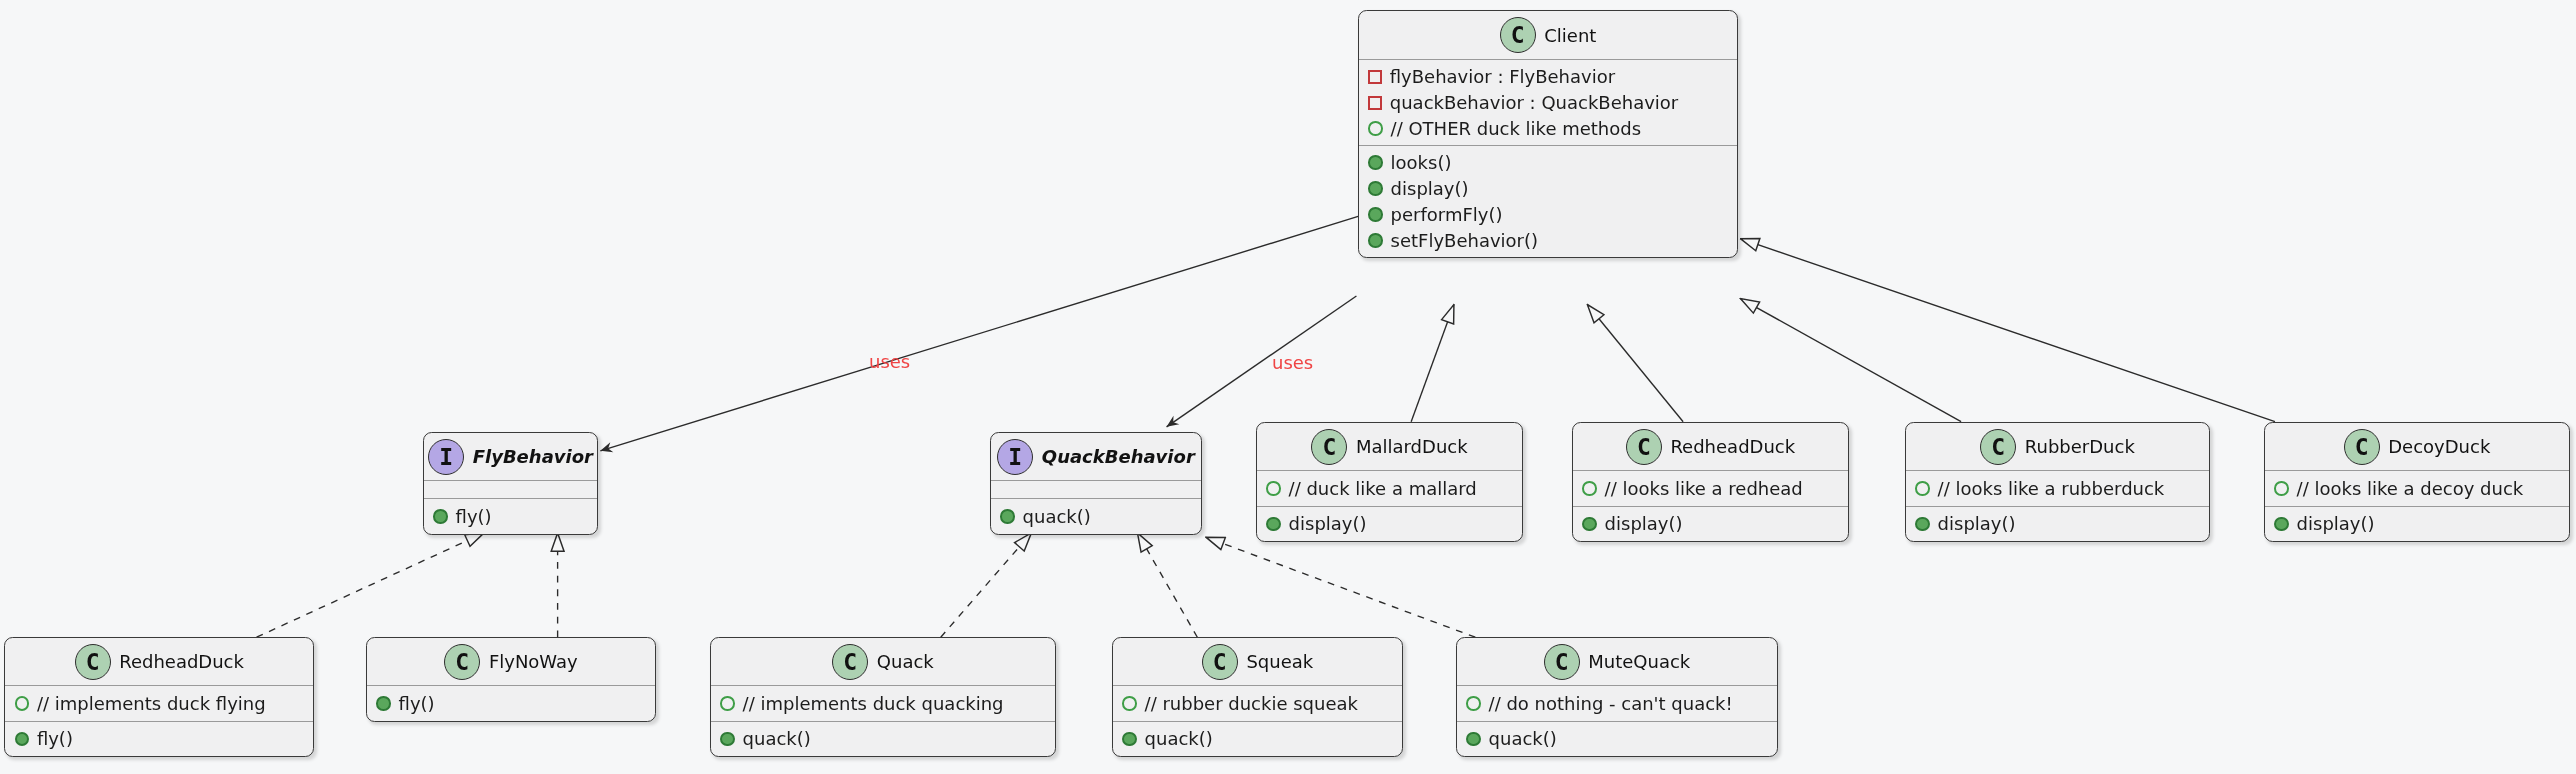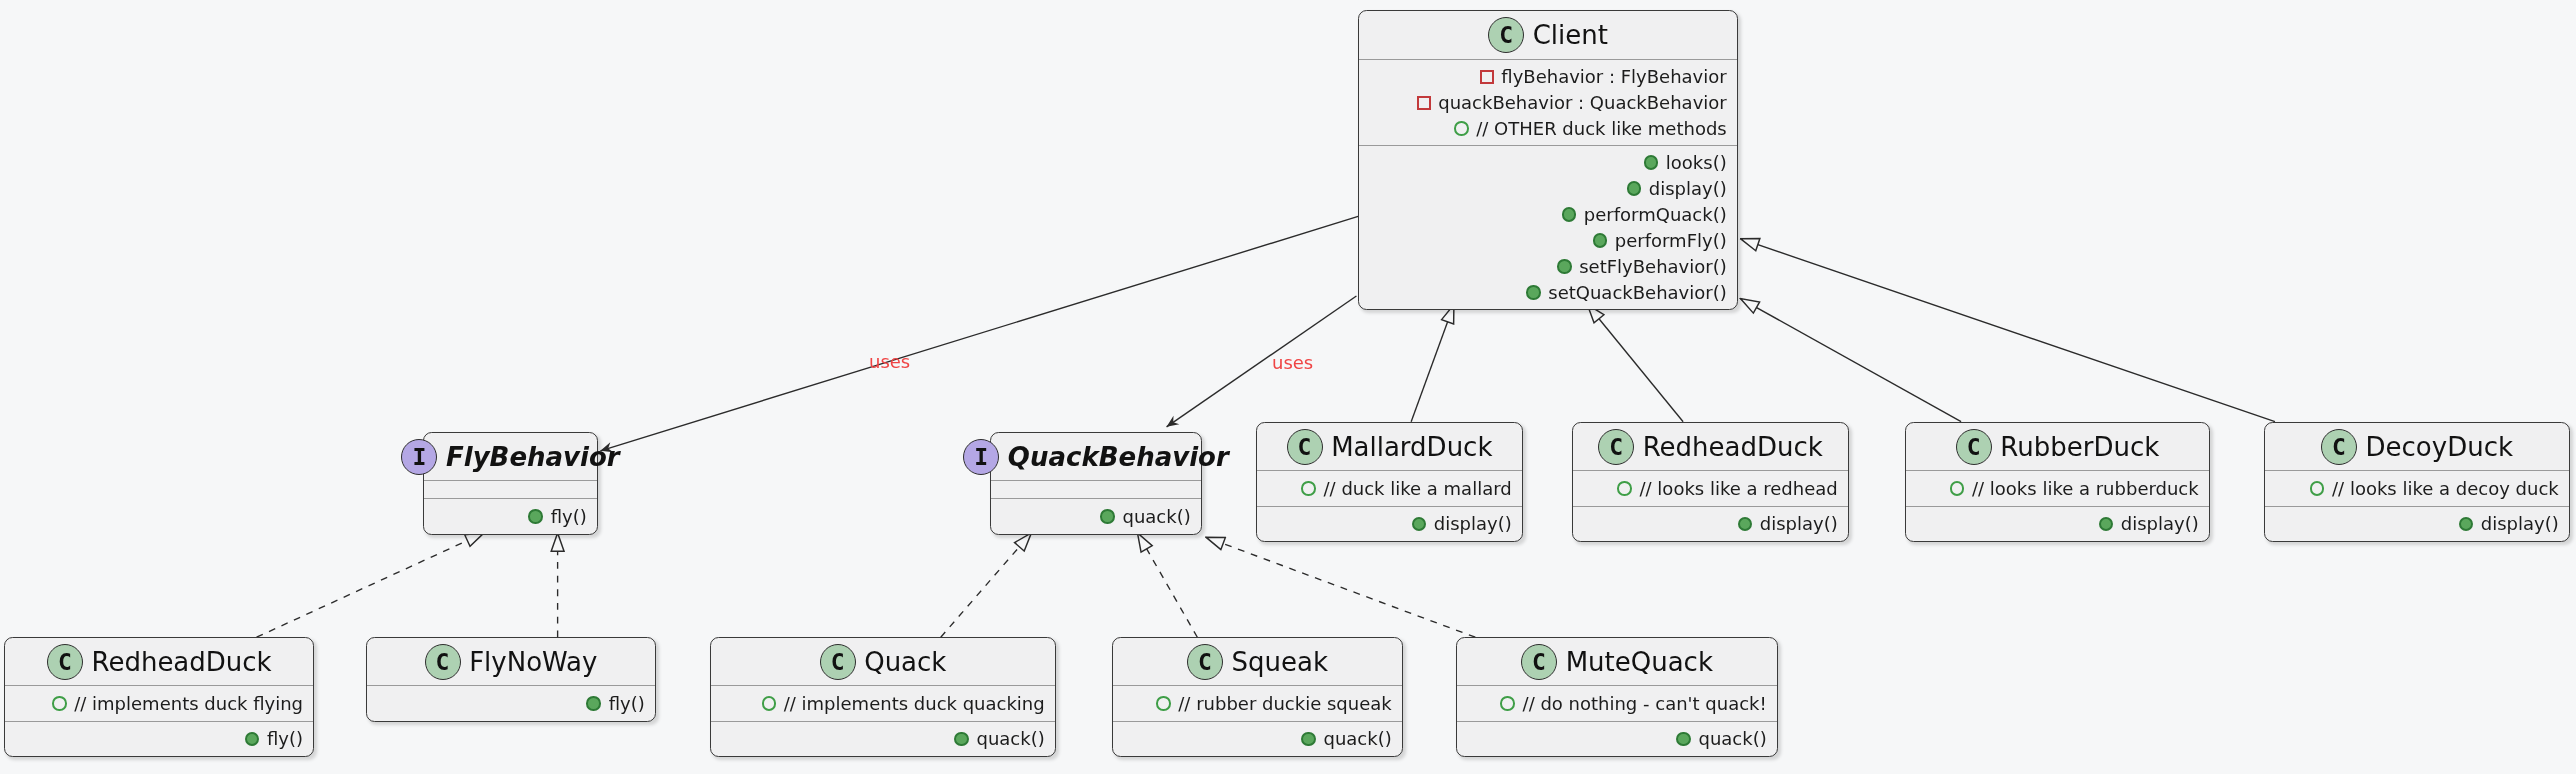--- a/index.html
+++ b/index.html
@@ -46,7 +46,7 @@
   .spot-class{background:#add1b2;}
   .spot-interface{background:#b4a7e5;}
   .title-text{
-    font-size:26px;color:#121212;
+    font-size:18px;color:#121212;
     white-space:nowrap;
   }
   .title-text.it{font-style:italic;font-weight:bold;}

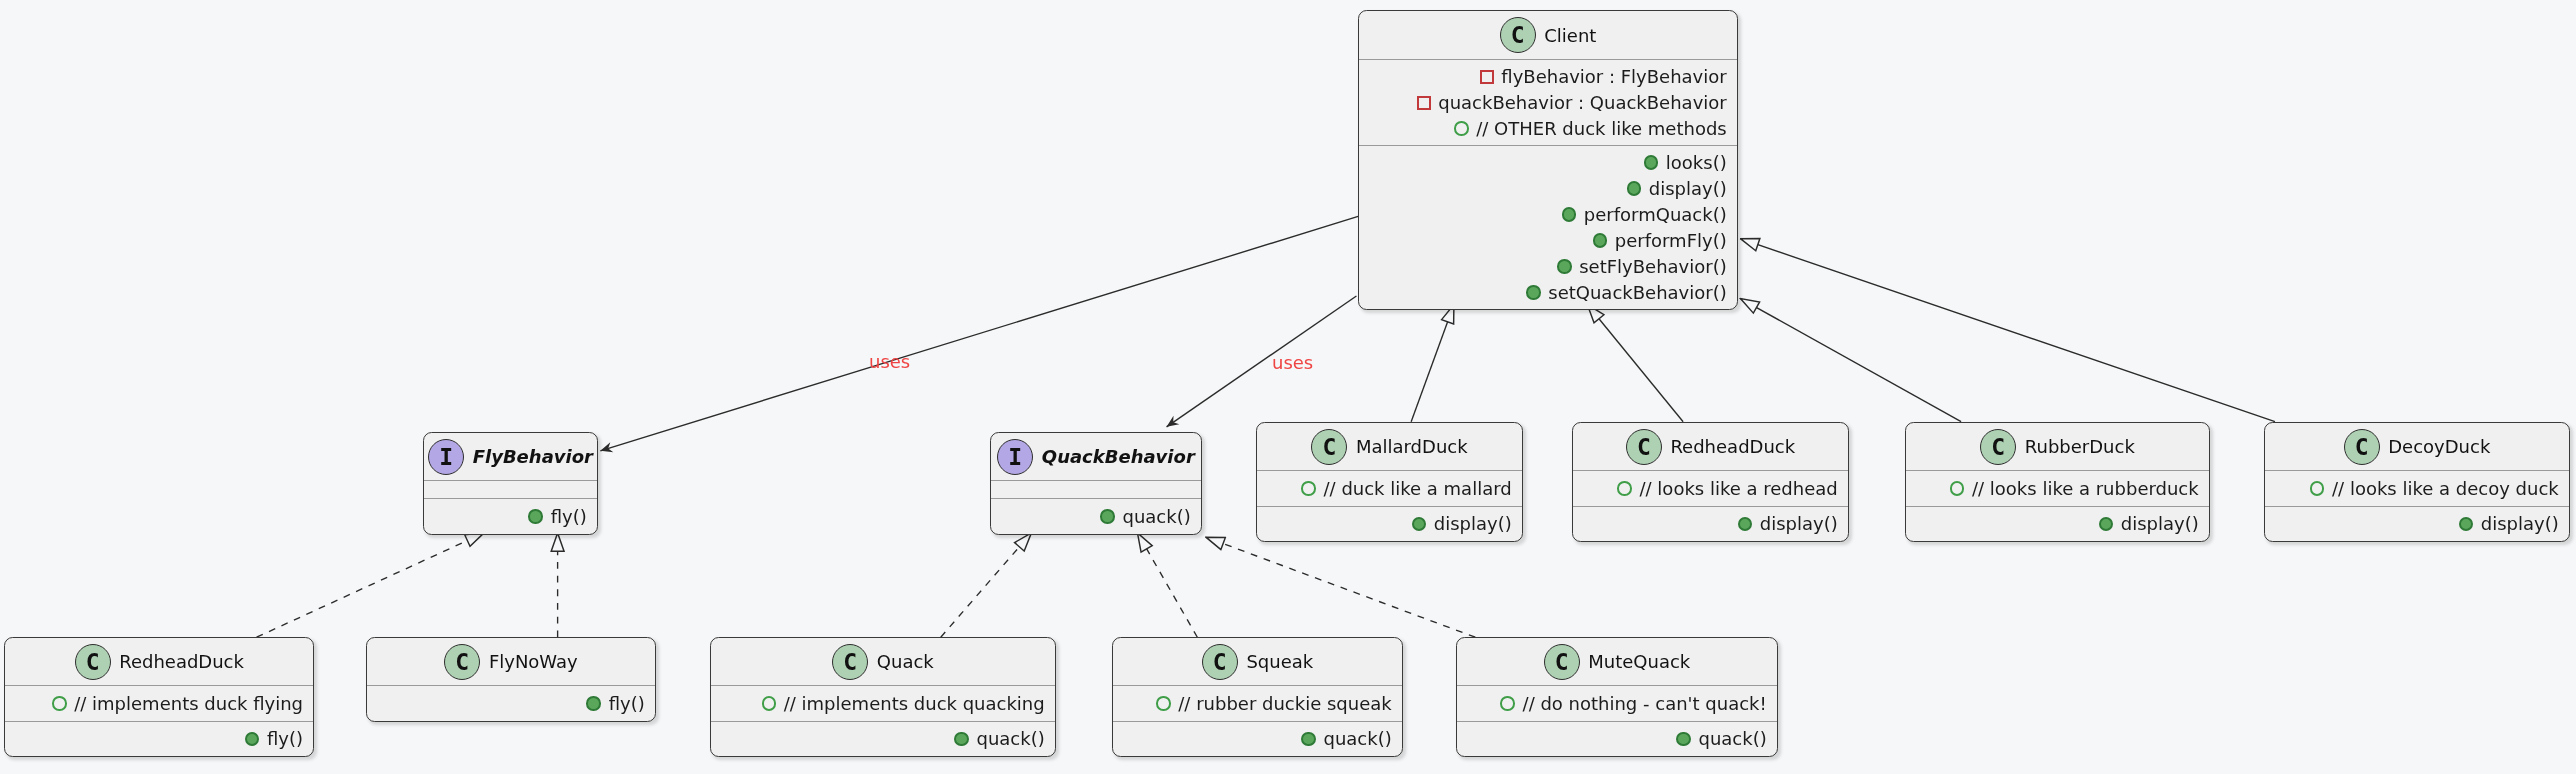--- a/index.html
+++ b/index.html
@@ -63,7 +63,6 @@
     height:26px;
     font-size:18px;color:#1c1c1c;
     white-space:nowrap;
-    justify-content:flex-end;
   }
   .vis{flex:0 0 auto;box-sizing:border-box;display:inline-block;}
   .vis-field-private{

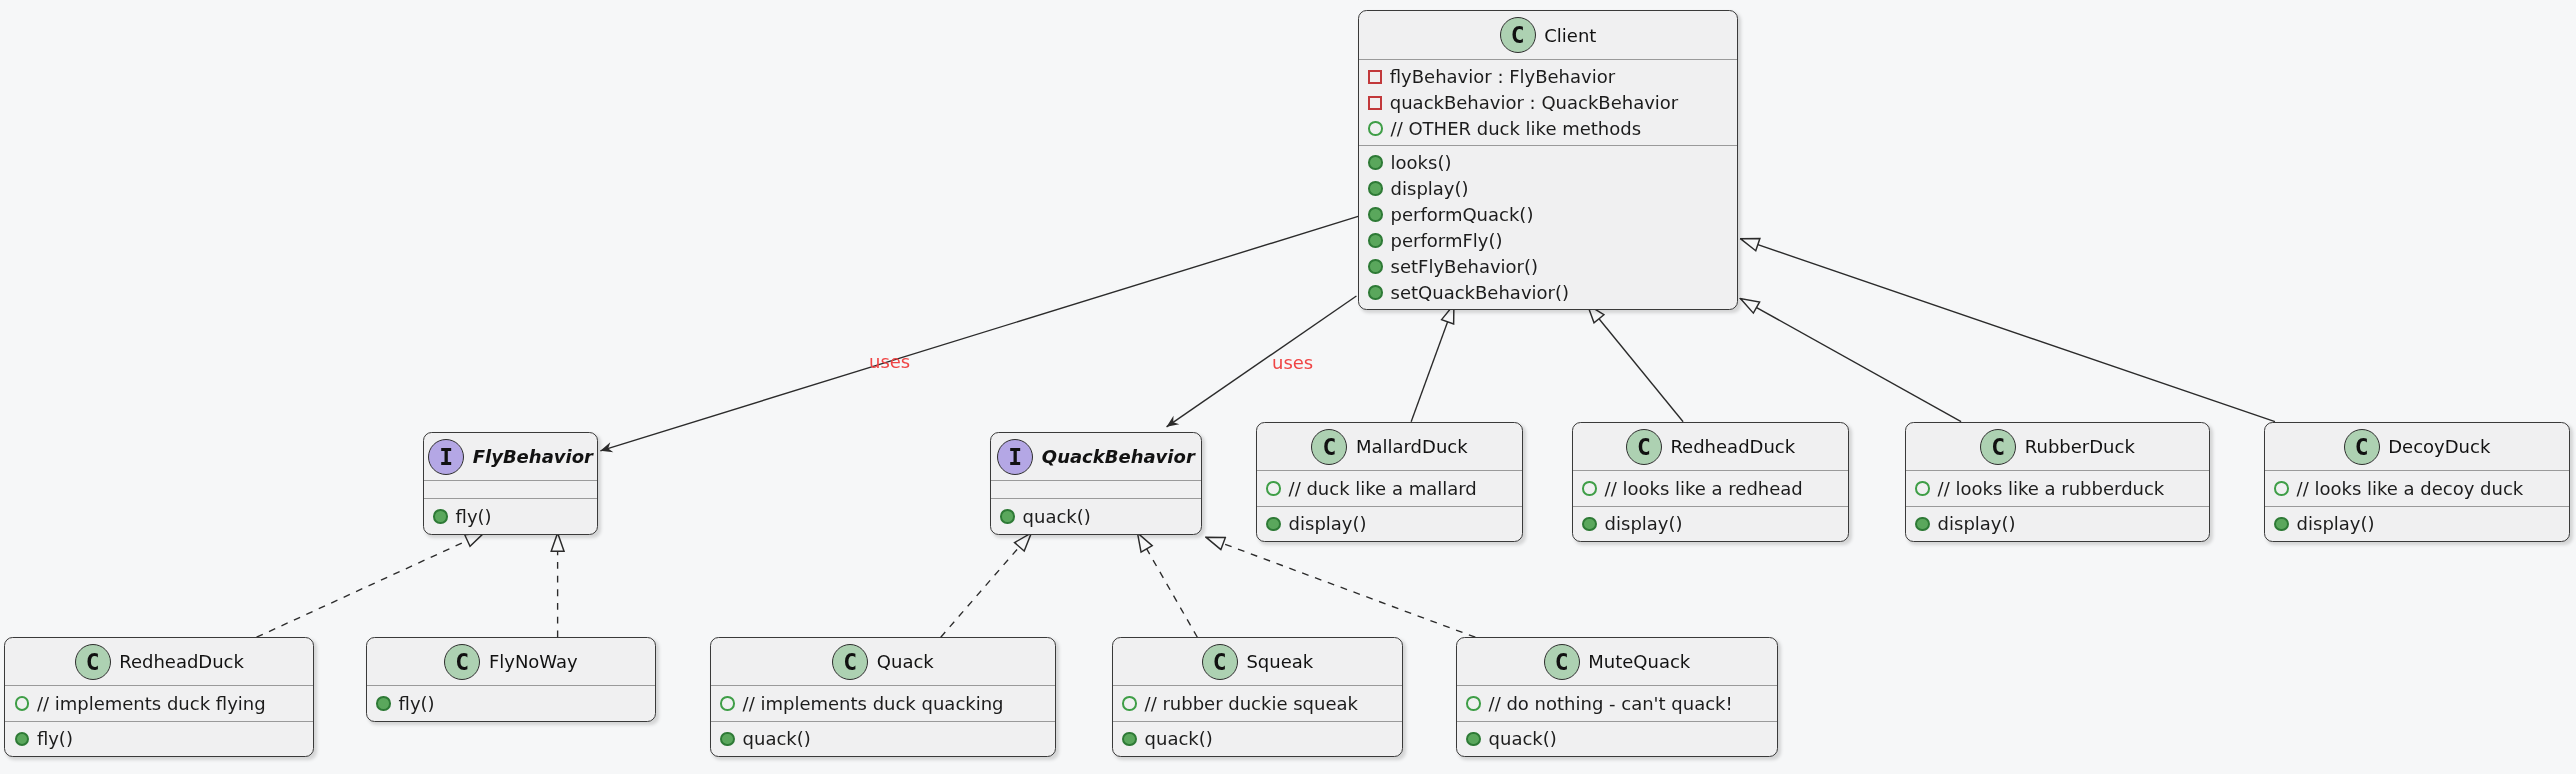--- a/index.html
+++ b/index.html
@@ -150,10 +150,6 @@
         </div>
       <div class="member">
           <span class="vis vis-method-public"></span>
-          <span>performQuack()</span>
-        </div>
-      <div class="member">
-          <span class="vis vis-method-public"></span>
           <span>performFly()</span>
         </div>
       <div class="member">

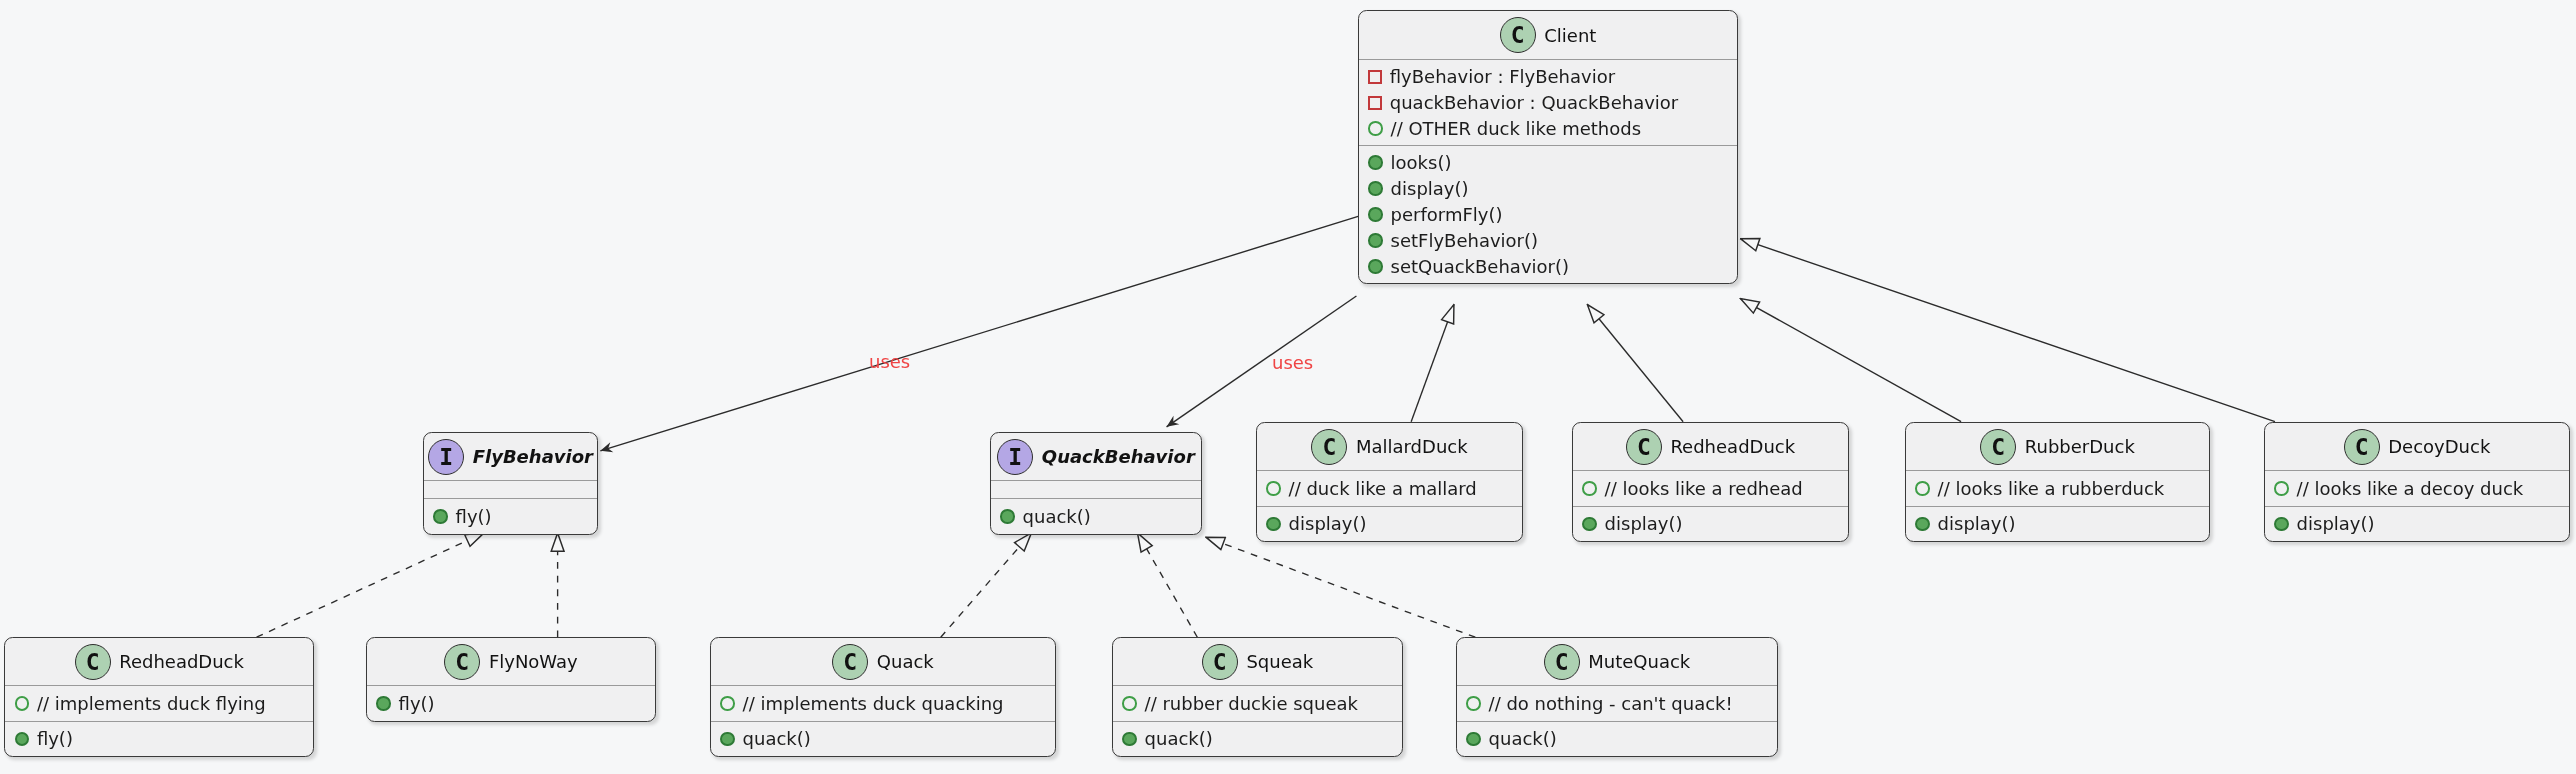--- a/index.html
+++ b/index.html
@@ -156,10 +156,6 @@
           <span class="vis vis-method-public"></span>
           <span>setFlyBehavior()</span>
         </div>
-      <div class="member">
-          <span class="vis vis-method-public"></span>
-          <span>setQuackBehavior()</span>
-        </div>
     </div>
   </div>
 

